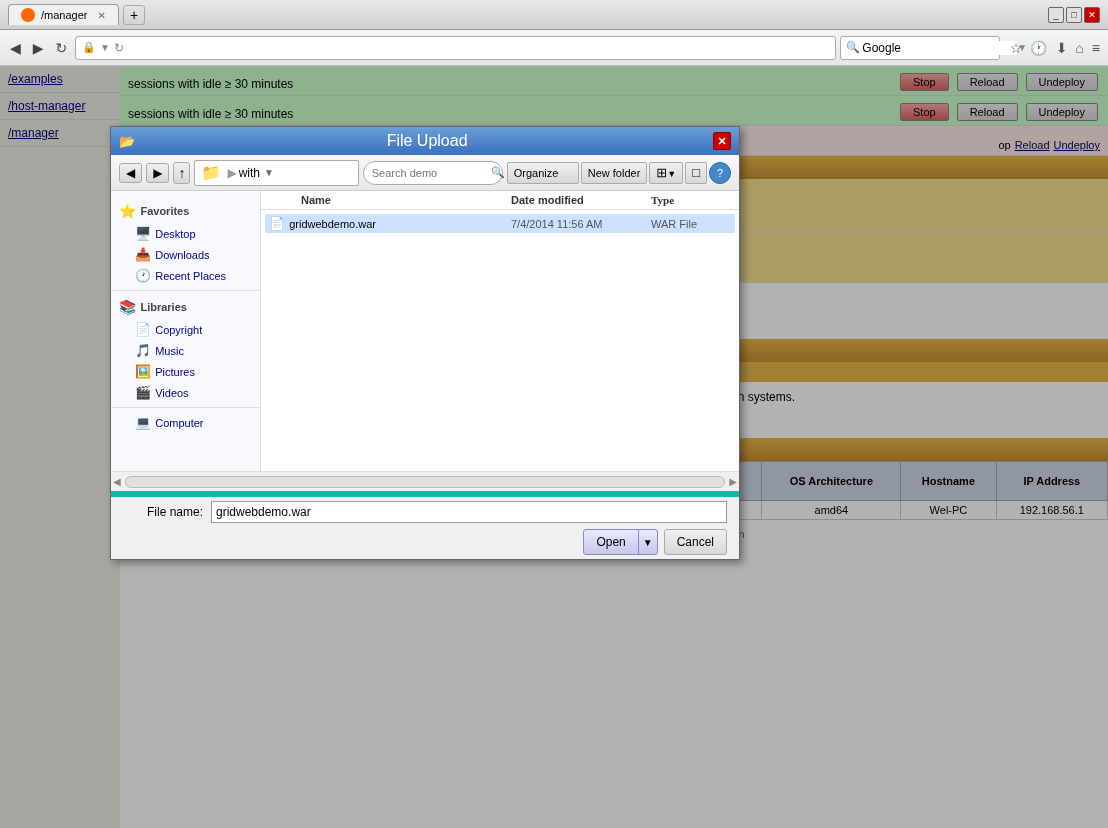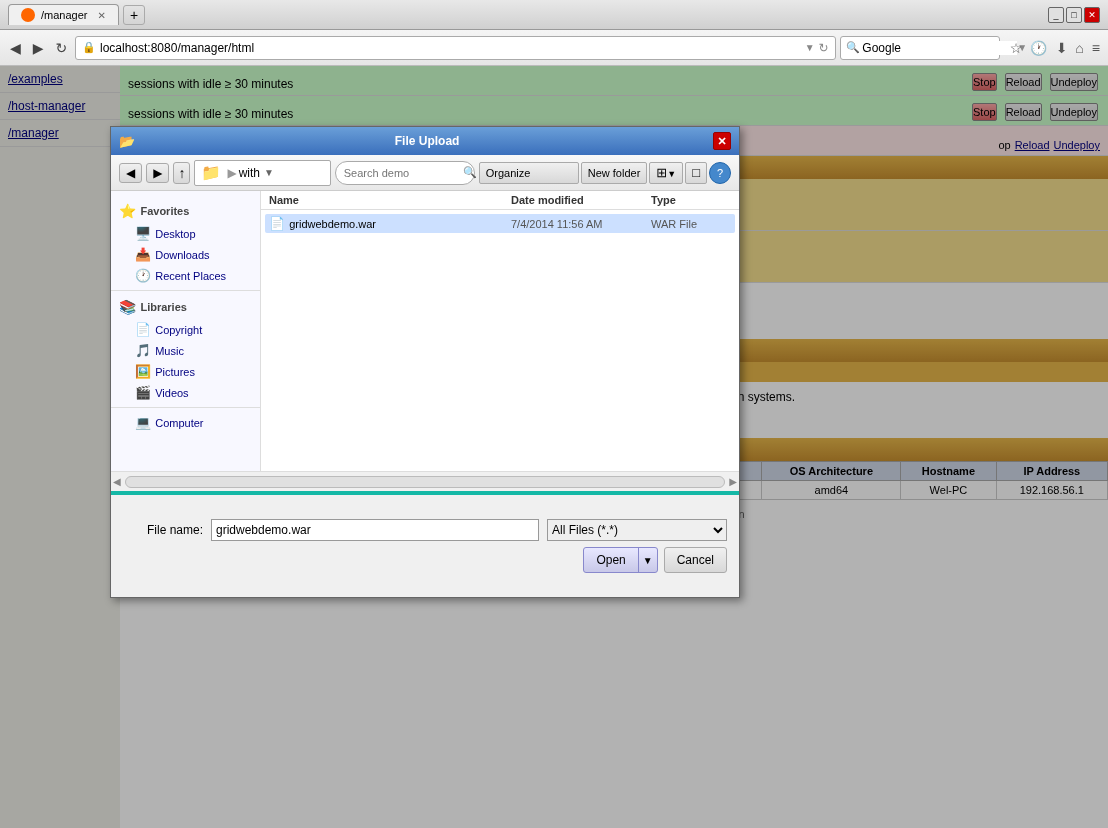--- a/index.html
+++ b/index.html
@@ -435,7 +435,6 @@
   <button class="nav-btn">↻</button>
   <div class="address-bar-container">
     <span style="font-size:11px;color:#888;margin-right:4px;">🔒</span>
-    <input class="address-bar" value="localhost:8080/manager/html" style="">
     <span style="color:#888;font-size:10px;">▼</span>
     <span style="color:#888;font-size:12px;margin-left:4px;">↻</span>
   </div>

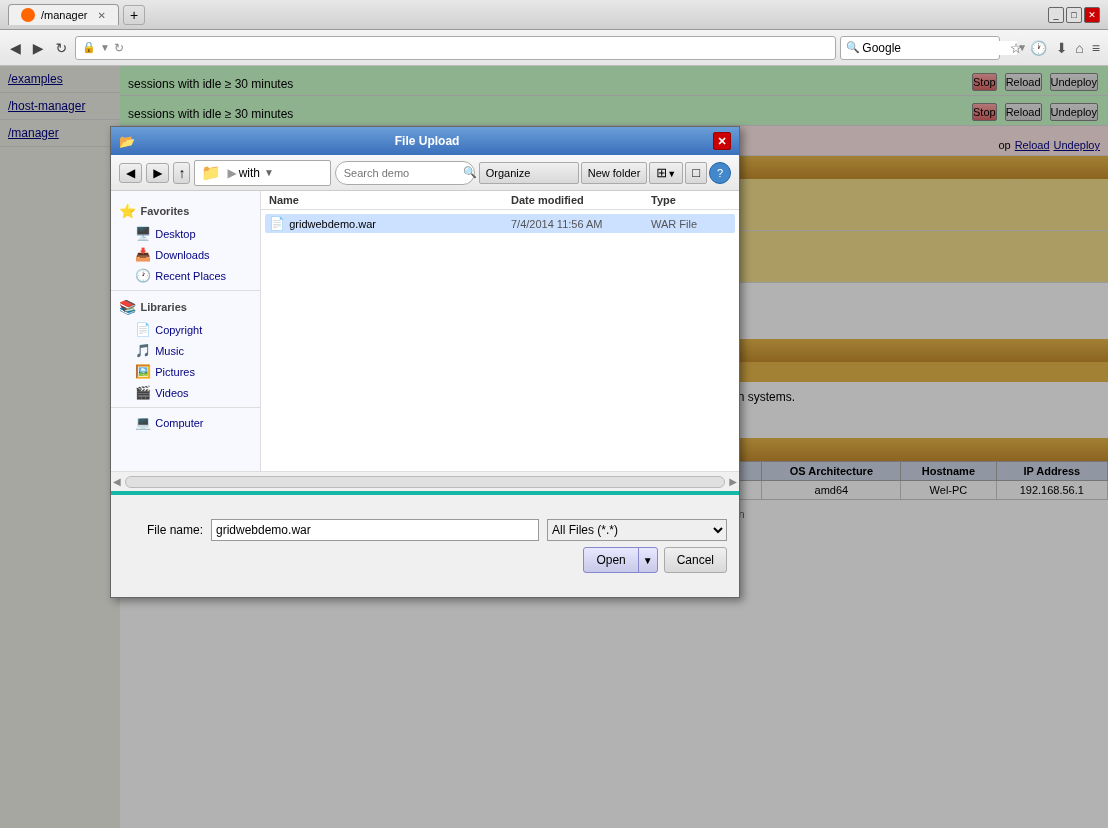--- a/index.html
+++ b/index.html
@@ -96,7 +96,7 @@
     .app-row.green { background: #ccffcc; }
 
     .btn-sm {
-      padding: 2px 0;
+      padding: 2px 12px;
       font-size: 11px;
       border: 1px solid #888;
       background: linear-gradient(to bottom, #f0f0f0, #d8d8d8);

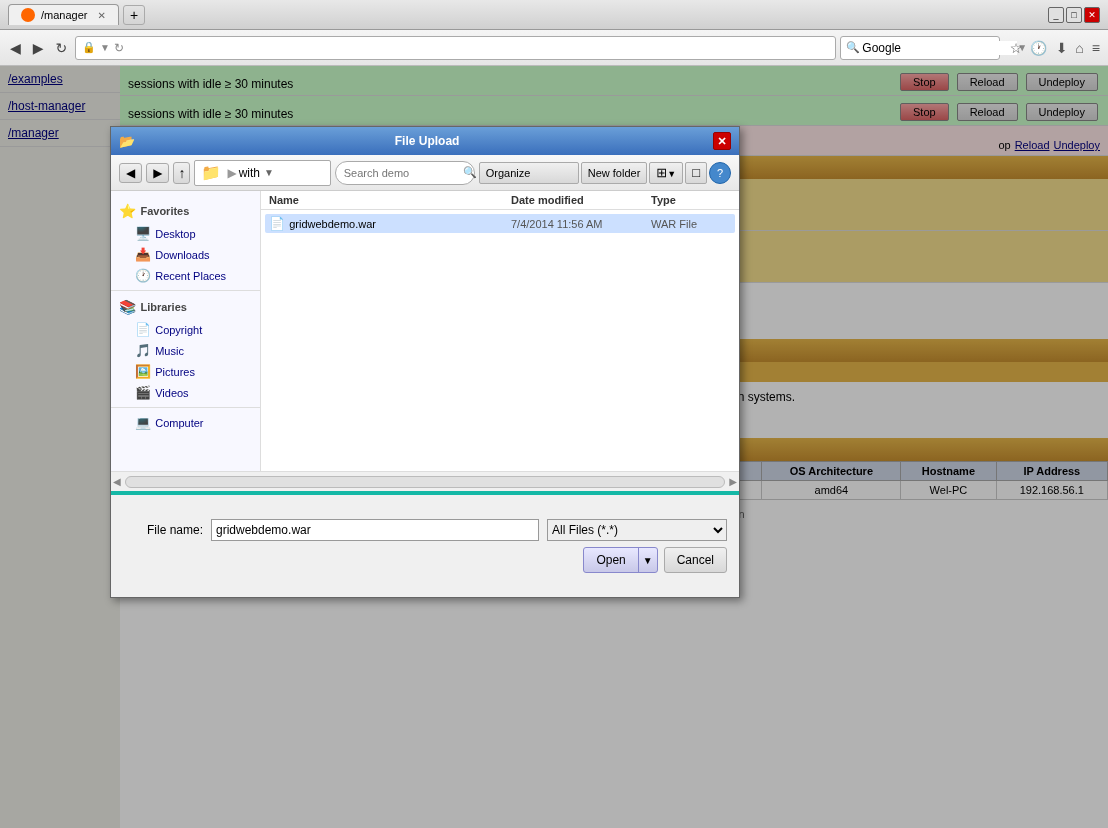--- a/index.html
+++ b/index.html
@@ -186,7 +186,7 @@
       justify-content: space-between;
       height: 28px;
     }
-    .dialog-title { font-size: 12px; font-weight: bold; }
+    .dialog-title { font-size: 16px; font-weight: normal; }
     .dialog-close-btn {
       background: #cc0000;
       color: white;

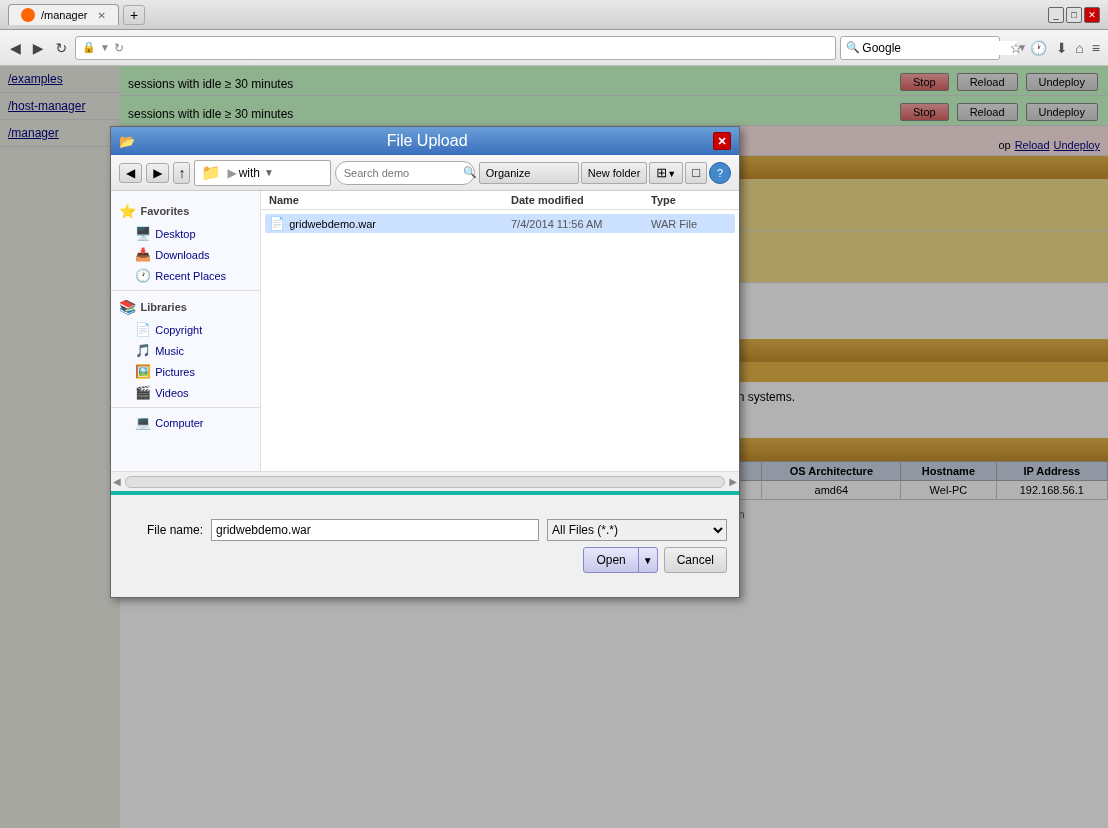--- a/index.html
+++ b/index.html
@@ -580,7 +580,7 @@
           <span style="font-size:11px;color:#888;">🔍</span>
         </div>
         <div class="view-toolbar">
-          <button class="view-btn" style="width:100px;display:flex;align-items:center;justify-content:space-between;padding:6px 6px;">Organize</button>
+          <button class="view-btn" style="width:72px;display:flex;align-items:center;justify-content:space-between;padding:6px 6px;">Organize</button>
           <button class="view-btn"><span>New folder</span></button>
           <button class="view-btn" style="font-size:13px;">⊞<span style="font-size:9px;">▼</span></button>
           <button class="view-btn" style="font-size:13px;">□</button>

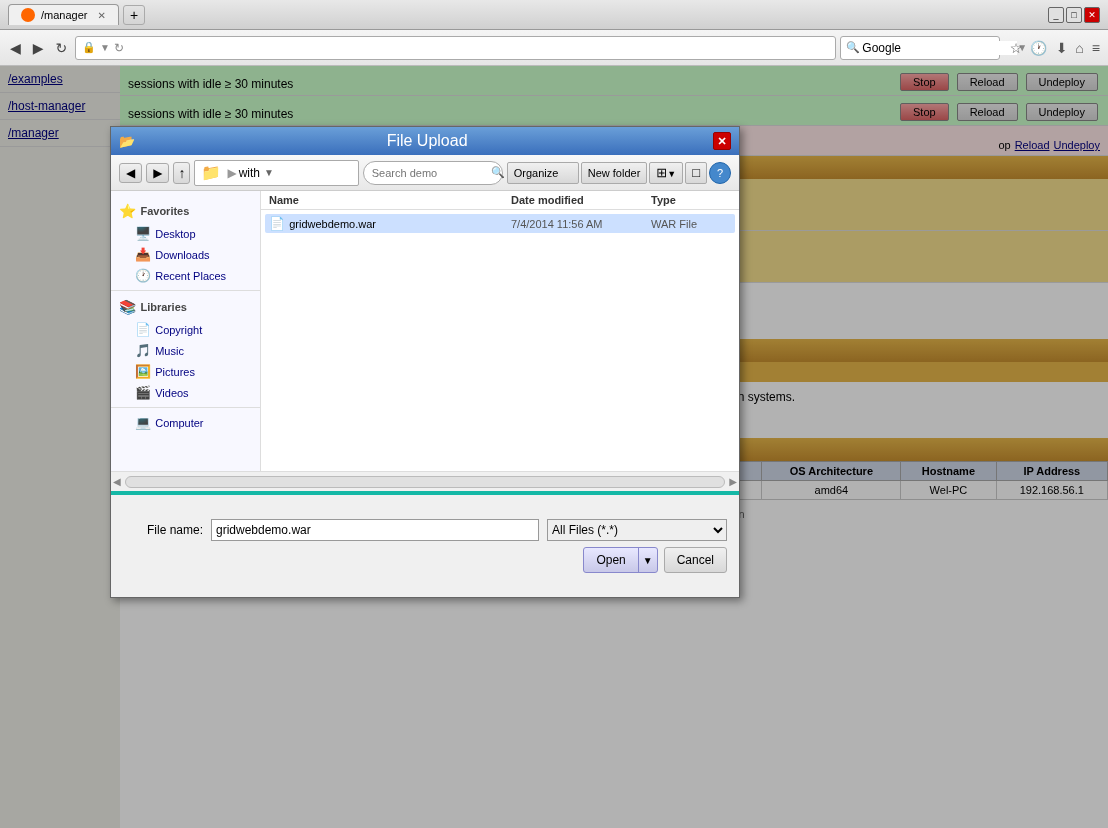--- a/index.html
+++ b/index.html
@@ -291,7 +291,7 @@
       font-weight: bold;
       color: #333;
     }
-    .file-list-header .col-name { flex: 1; cursor: pointer; }
+    .file-list-header .col-name { flex: 1; cursor: pointer; margin-left: 32px; }
     .file-list-header .col-date { width: 140px; }
     .file-list-header .col-type { width: 80px; }
     .file-list-body { flex: 1; overflow-y: auto; padding: 4px; }

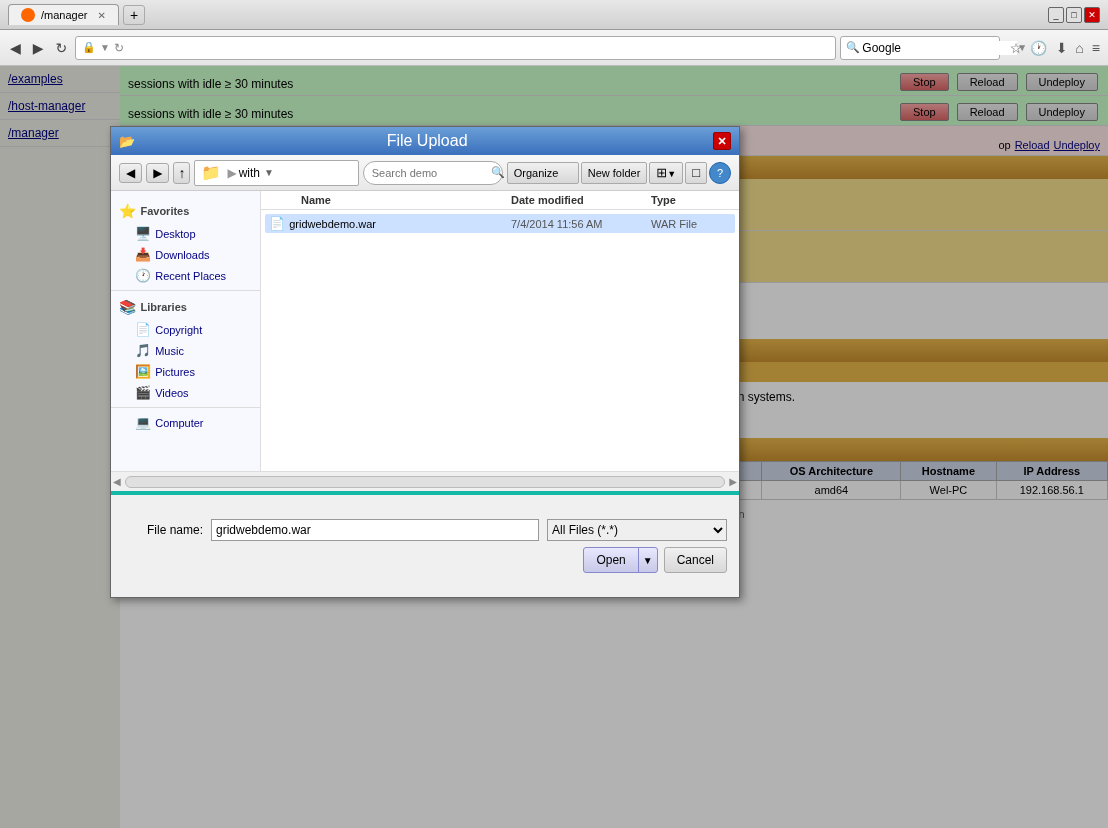--- a/index.html
+++ b/index.html
@@ -293,7 +293,7 @@
     }
     .file-list-header .col-name { flex: 1; cursor: pointer; margin-left: 32px; }
     .file-list-header .col-date { width: 140px; }
-    .file-list-header .col-type { width: 80px; }
+    .file-list-header .col-type { width: 80px; font-family: Liberation Serif, serif; }
     .file-list-body { flex: 1; overflow-y: auto; padding: 4px; }
     .file-item {
       display: flex;

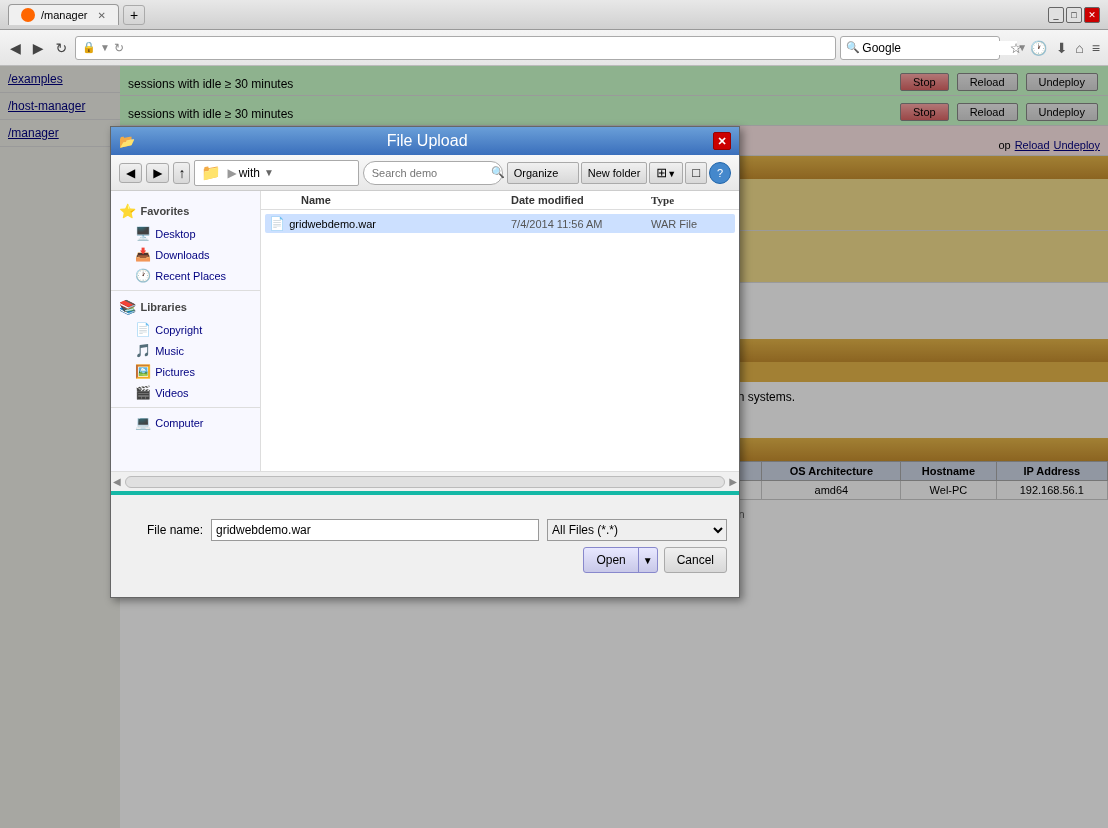--- a/index.html
+++ b/index.html
@@ -141,7 +141,7 @@
     .server-table th {
       background: #d0d8e8;
       border: 1px solid #aaa;
-      padding: 3px 6px;
+      padding: 13px 6px;
       text-align: center;
     }
     .server-table td {

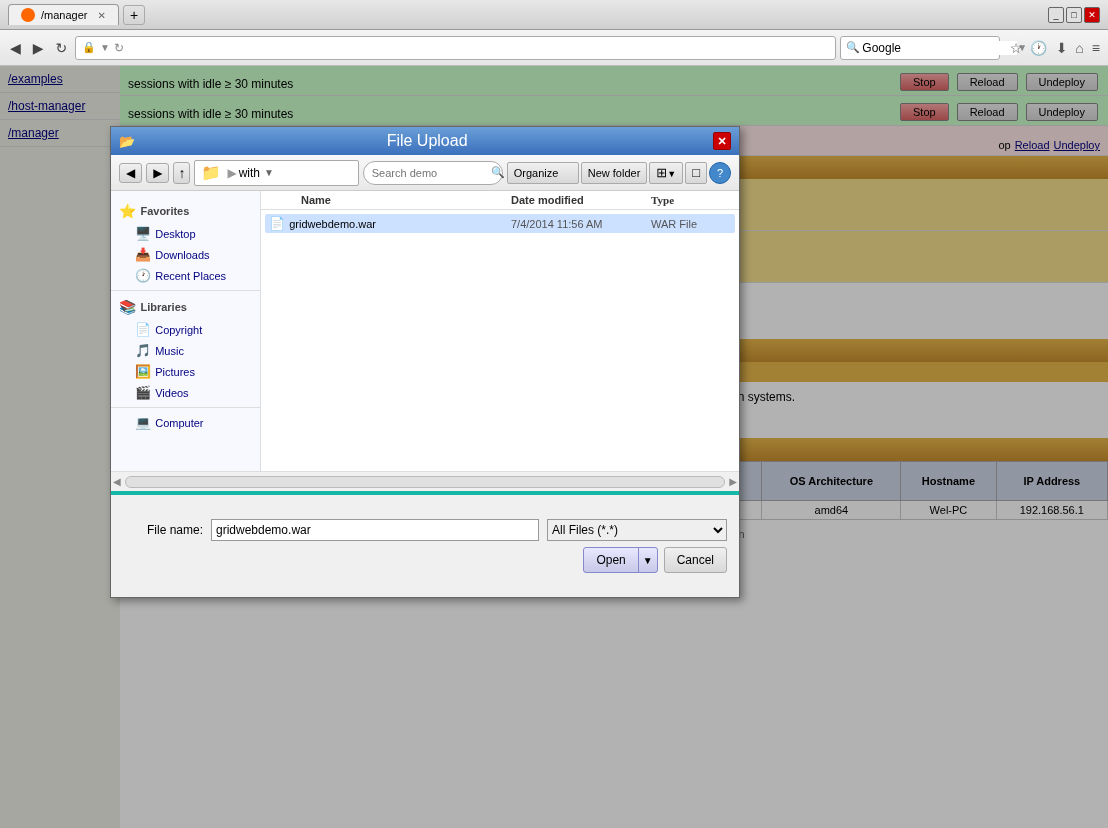--- a/index.html
+++ b/index.html
@@ -328,8 +328,8 @@
 
     .dialog-footer {
       background: #f0f0f0;
-      border-top: 4px solid #14b8a6;
-      padding: 24px 12px;
+      border-top: 6px solid #14b8a6;
+      padding: 4px 12px;
     }
     .file-name-row {
       display: flex;

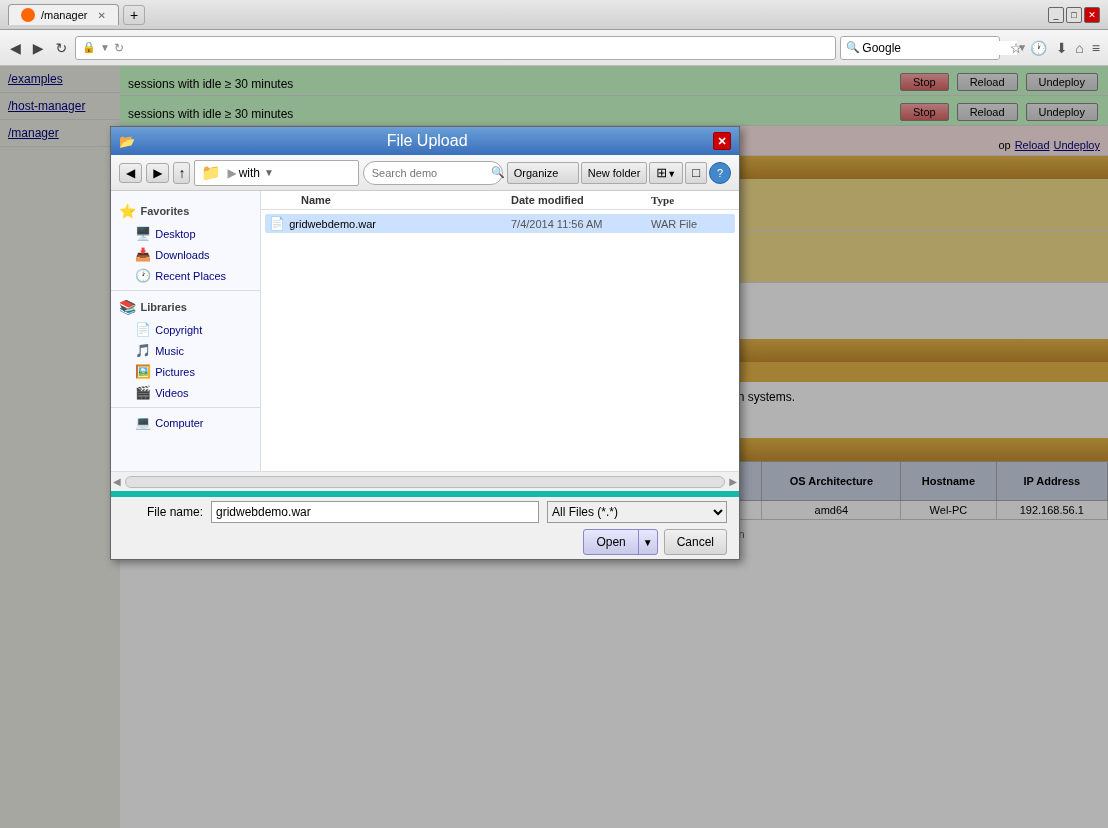--- a/index.html
+++ b/index.html
@@ -662,9 +662,6 @@
         <div class="file-name-row">
           <label class="file-name-label">File name:</label>
           <input class="file-name-input" type="text" value="gridwebdemo.war" style="flex: 1 1 0%;">
-          <select class="file-type-select">
-            <option>All Files (*.*)</option>
-          </select>
         </div>
         <div class="dialog-buttons">
           <div class="open-btn">

